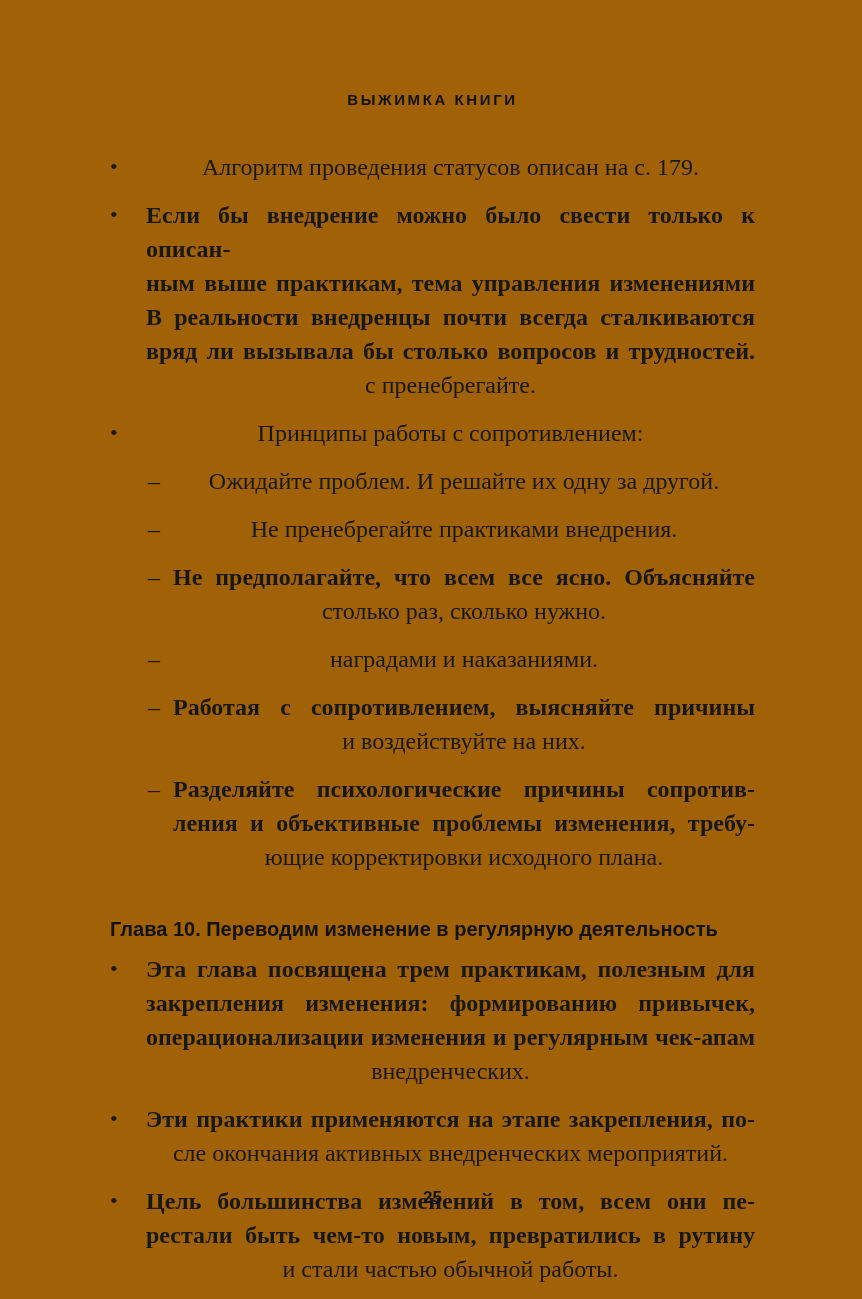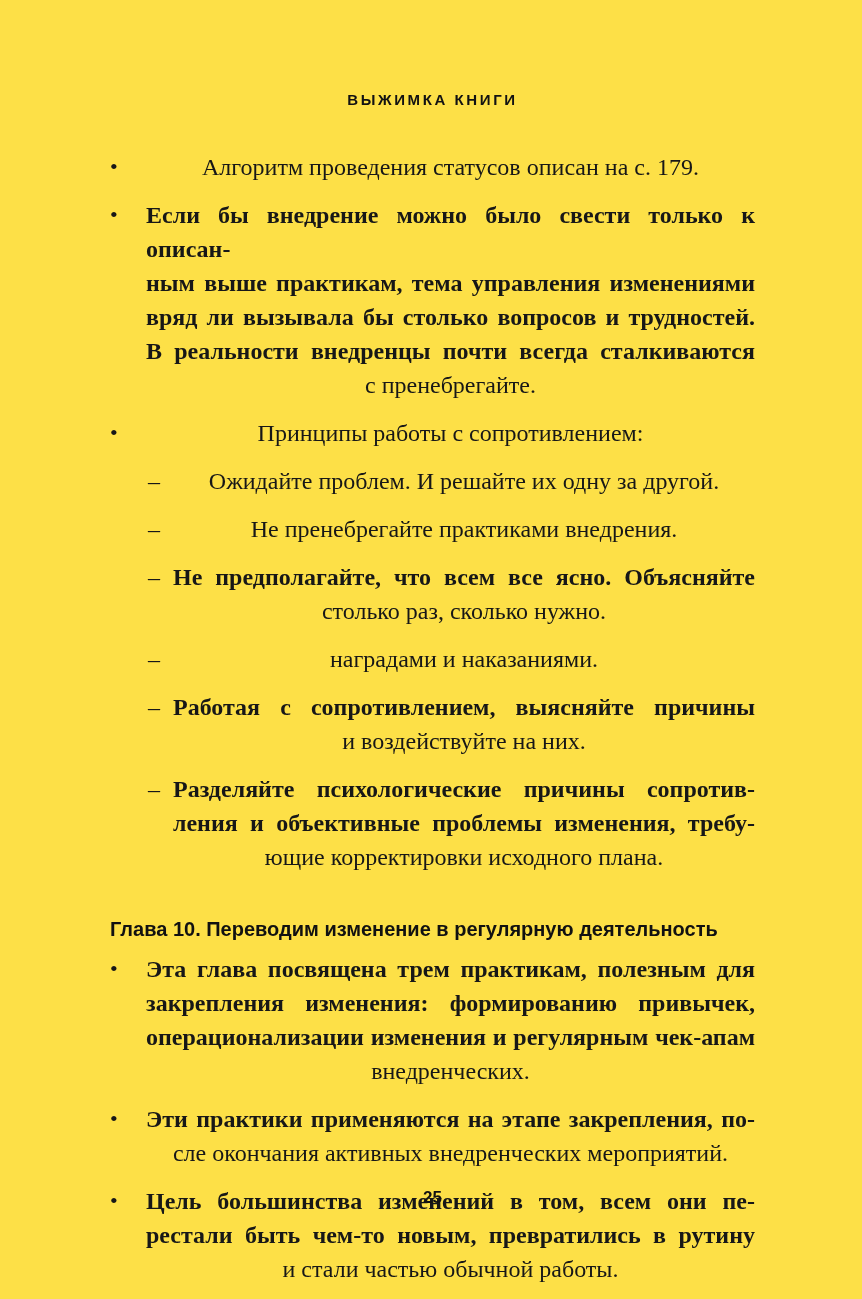--- a/index.html
+++ b/index.html
@@ -8,7 +8,7 @@
     width: 862px;
     height: 1299px;
     margin: 0 auto;
-    background: #fde047;
+    background: #a16207;
     color: #171717;
     font-family: "Liberation Serif", serif;
     overflow: hidden;

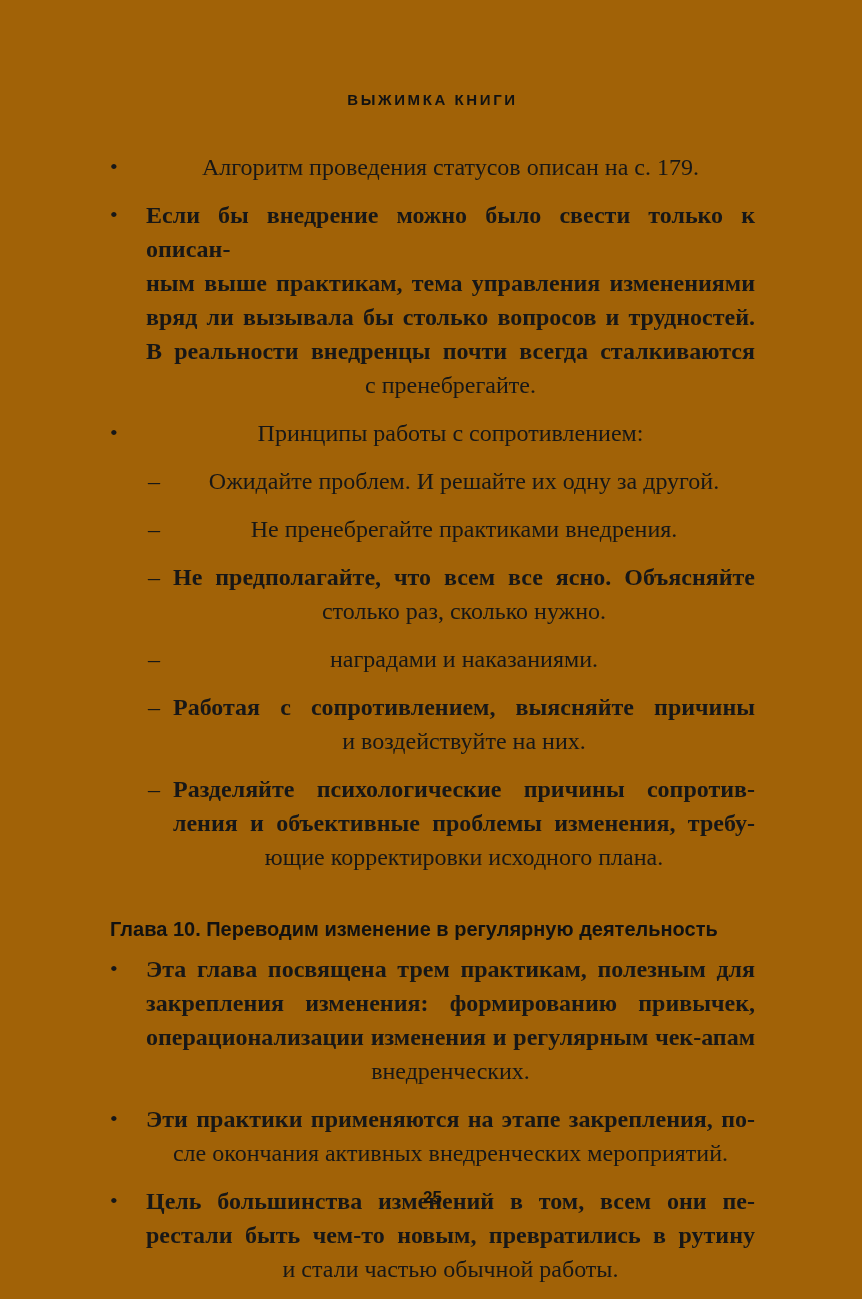--- a/index.html
+++ b/index.html
@@ -100,8 +100,8 @@
         <div class="text">
           <div class="line just">Если бы внедрение можно было свести только к описан-</div>
           <div class="line just">ным выше практикам, тема управления изменениями</div>
+          <div class="line just">В реальности внедренцы почти всегда сталкиваются</div>
           <div class="line just">вряд ли вызывала бы столько вопросов и трудностей.</div>
-          <div class="line just">В реальности внедренцы почти всегда сталкиваются</div>
           <div class="line">с пренебрегайте.</div>
         </div>
       </div>

